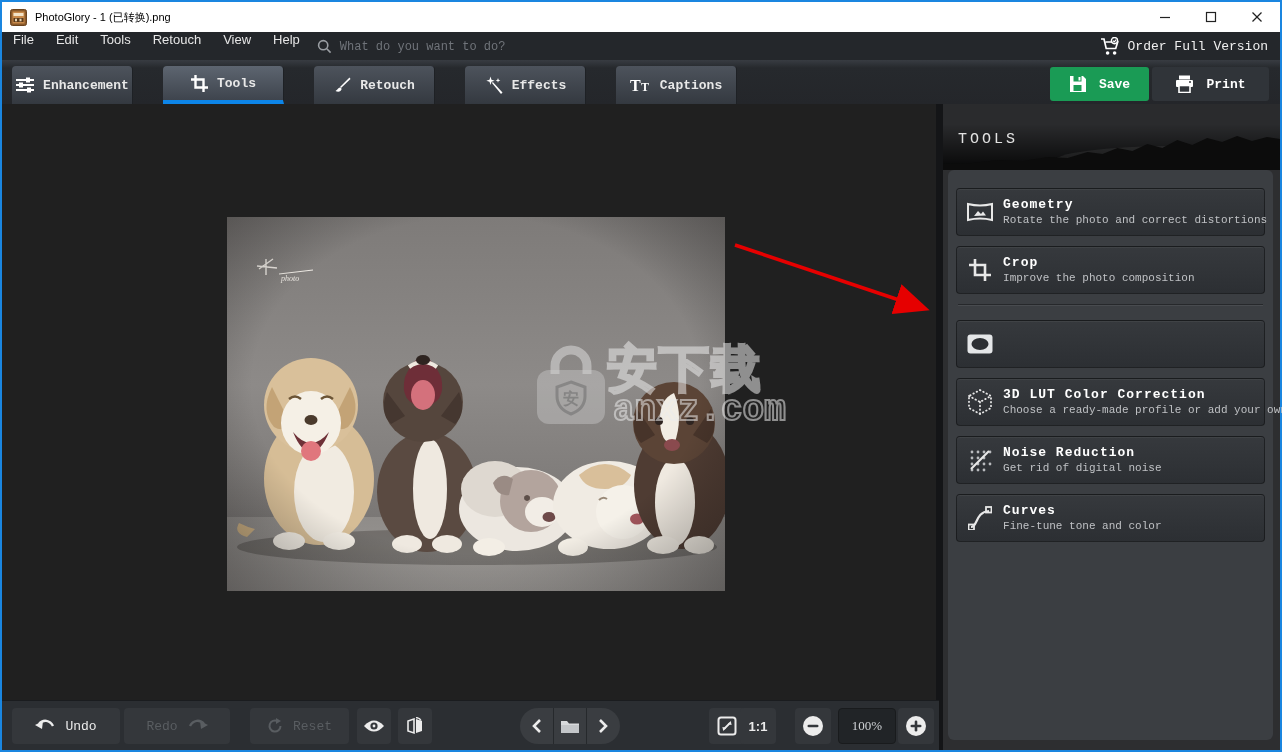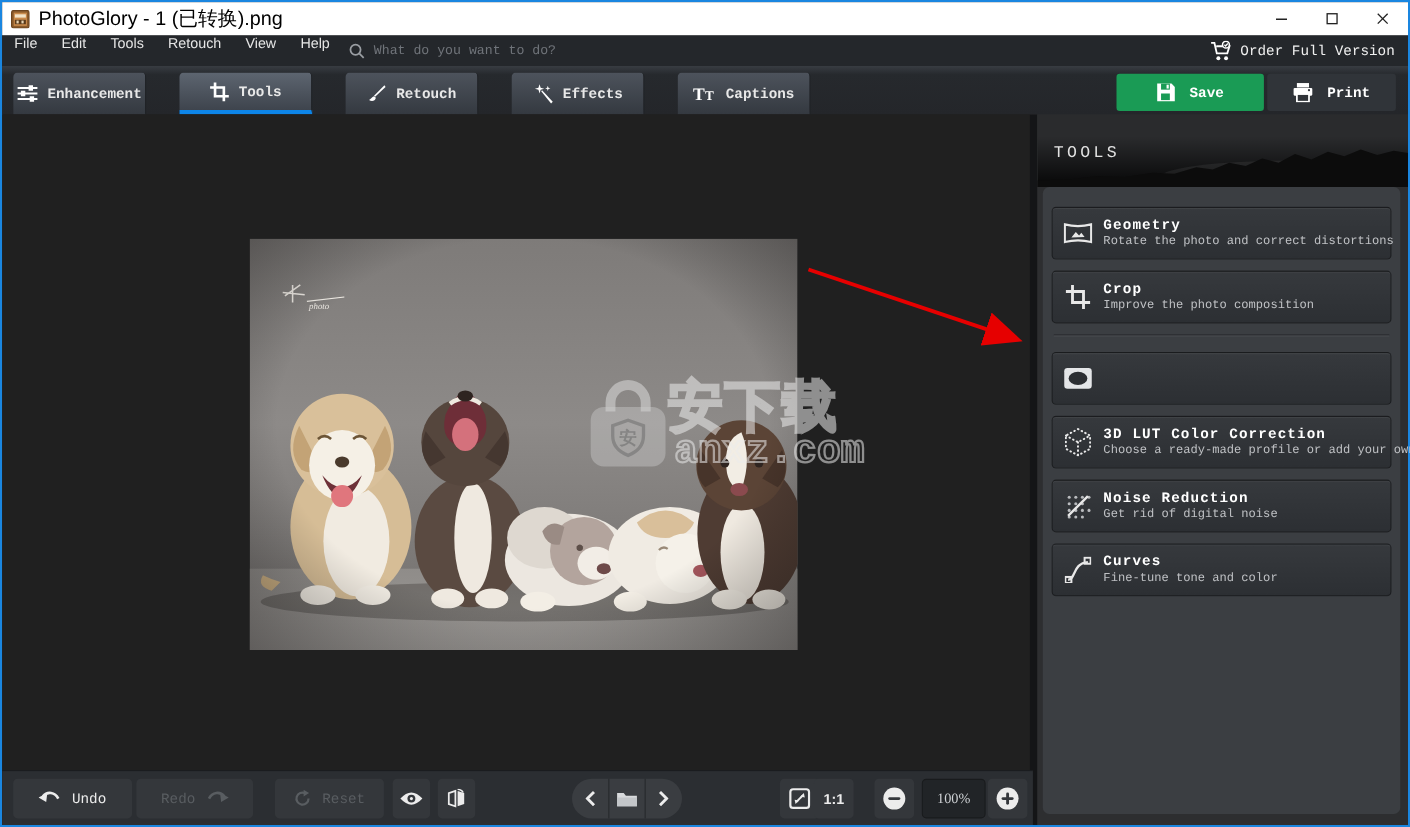--- a/index.html
+++ b/index.html
@@ -11,7 +11,7 @@
   
   .titlebar { height:30px; background:#fff; display:flex; align-items:center; position:relative; }
   .app-icon { width:17px; height:17px; margin:0 8px 0 8px; flex:0 0 auto; }
-  .title-text { font-family:"Liberation Sans", sans-serif; font-size:18px; color:#000; }
+  .title-text { font-family:"Liberation Sans", sans-serif; font-size:11px; color:#000; }
   .win-controls { position:absolute; right:0; top:0; height:30px; display:flex; }
   .win-btn { width:46px; height:30px; display:flex; align-items:center; justify-content:center; }
   .win-btn svg { stroke:#222; stroke-width:1.2; fill:none; }

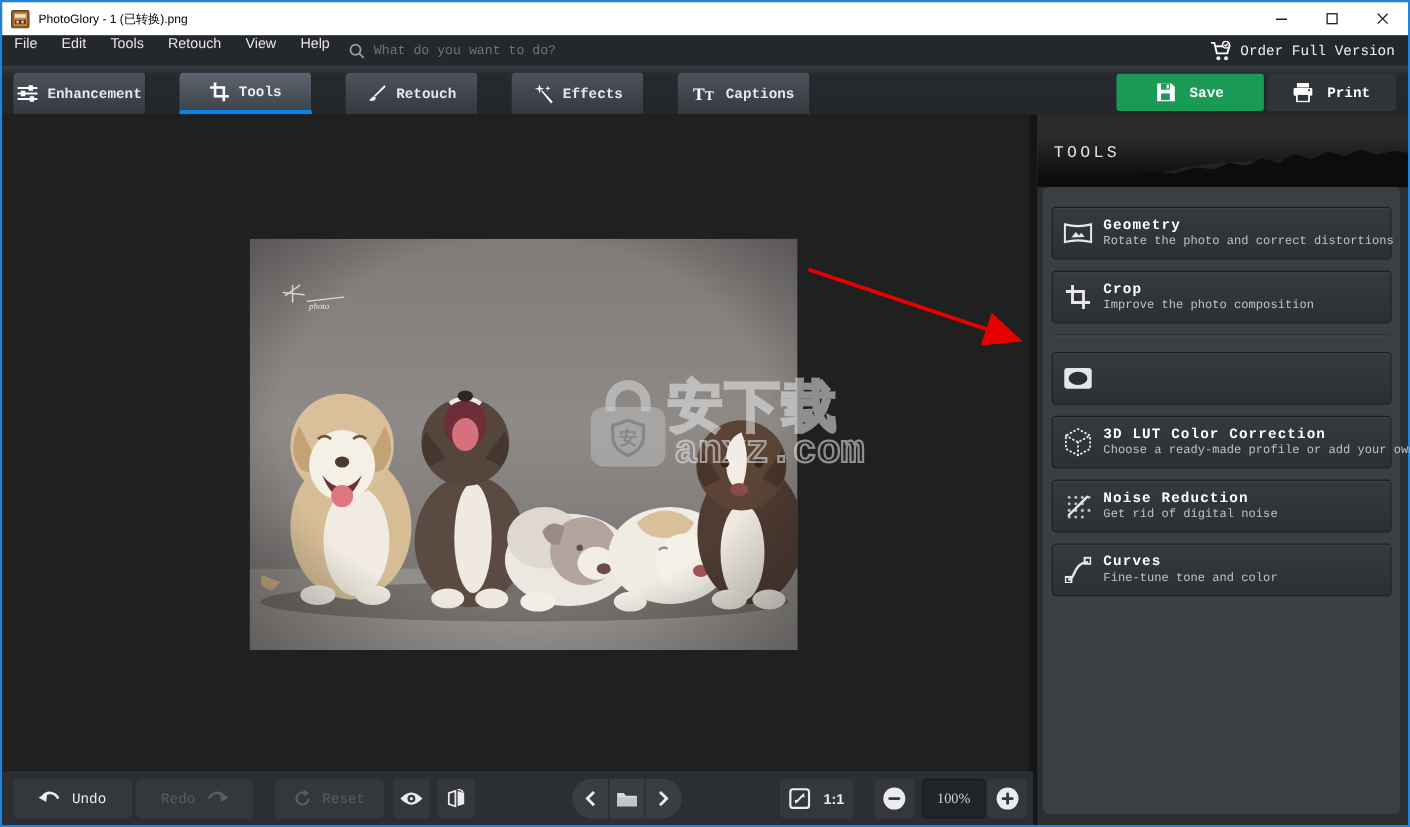--- a/index.html
+++ b/index.html
@@ -20,7 +20,7 @@
   .menubar { height:28px; background:#24272b; display:flex; align-items:center;
              font-family:"Liberation Sans", sans-serif; font-size:13px; color:#e6e6e6; }
   .menu-item { padding:0 11px; height:40px; line-height:28px; cursor:default; }
-  .search-wrap { display:flex; align-items:center; margin-left:6px; }
+  .search-wrap { display:flex; align-items:flex-end; margin-left:6px; }
   .search-placeholder { color:#70747a; font-family:"Liberation Mono", monospace; font-size:12px; margin-left:8px; }
   .order-wrap { margin-left:auto; margin-right:12px; display:flex; align-items:center; gap:6px;
                 color:#f0f0f0; font-family:"Liberation Mono", monospace; font-size:13px; }

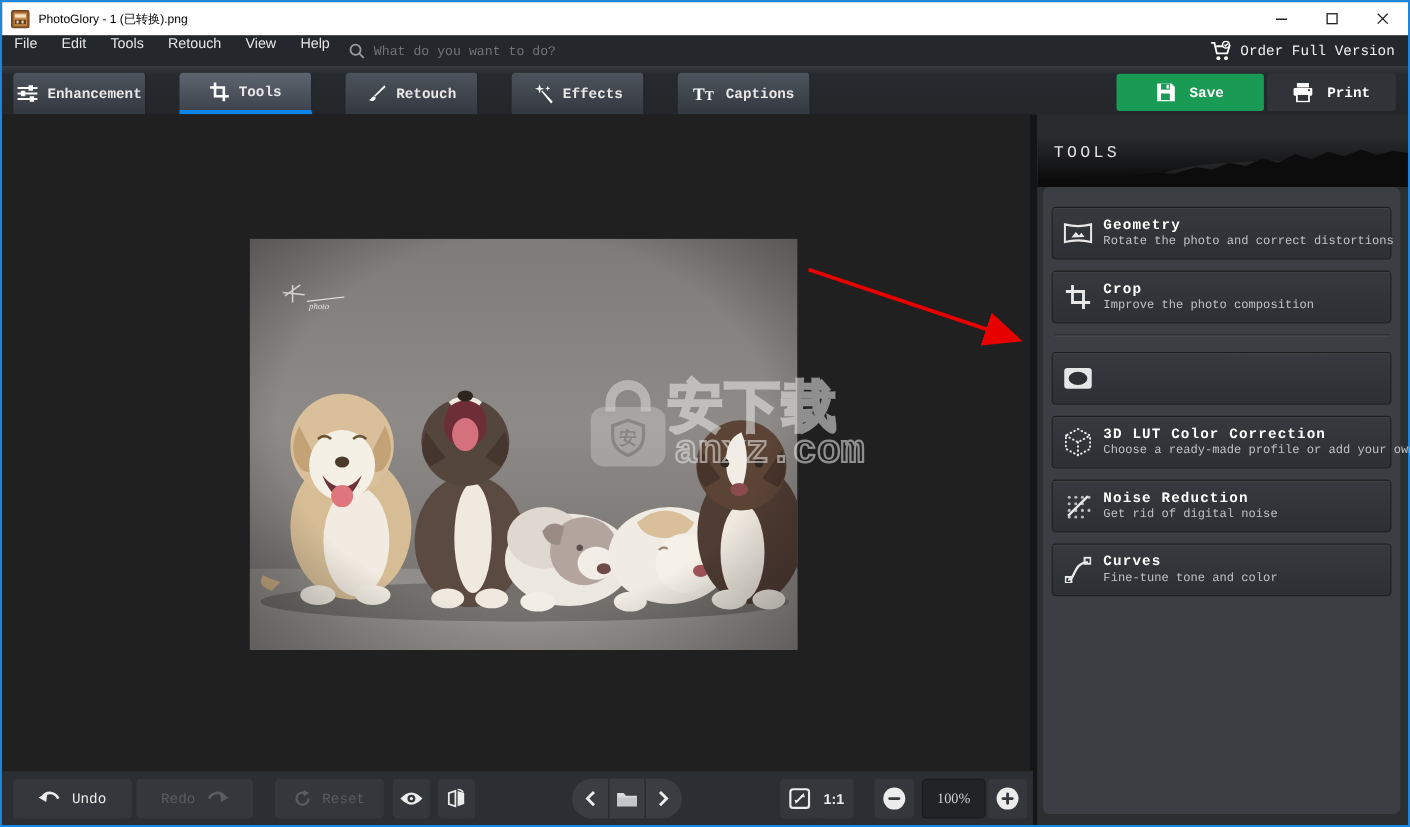--- a/index.html
+++ b/index.html
@@ -37,7 +37,7 @@
   .action-btn { position:absolute; top:7px; height:34px; border:none; border-radius:3px;
                 display:flex; align-items:center; justify-content:center; gap:12px;
                 font-family:"Liberation Mono", monospace; font-size:13px; font-weight:bold; color:#fff; cursor:pointer; }
-  .save-btn { right:131px; width:134px; background:#1a9b55; }
+  .save-btn { right:131px; width:99px; background:#1a9b55; }
   .print-btn { right:11px; width:117px; background:#303439; }
 
   

